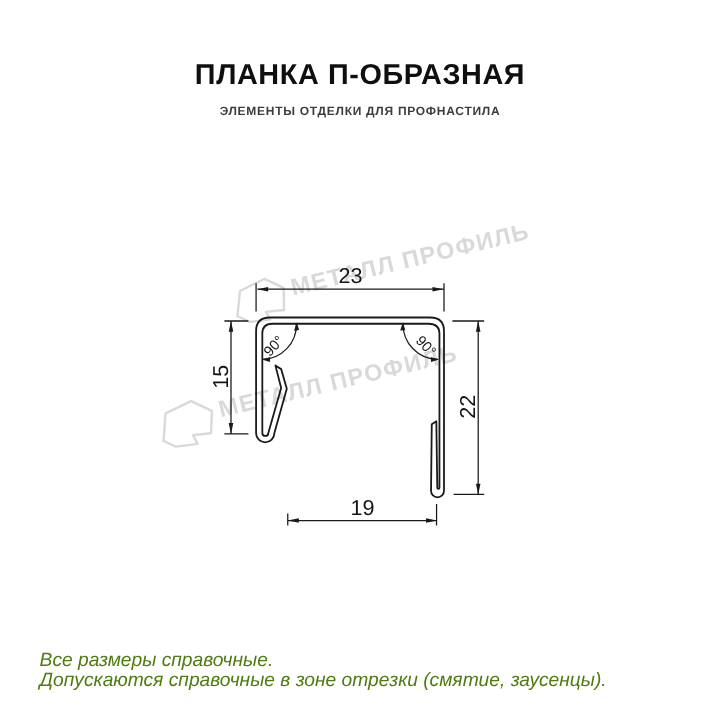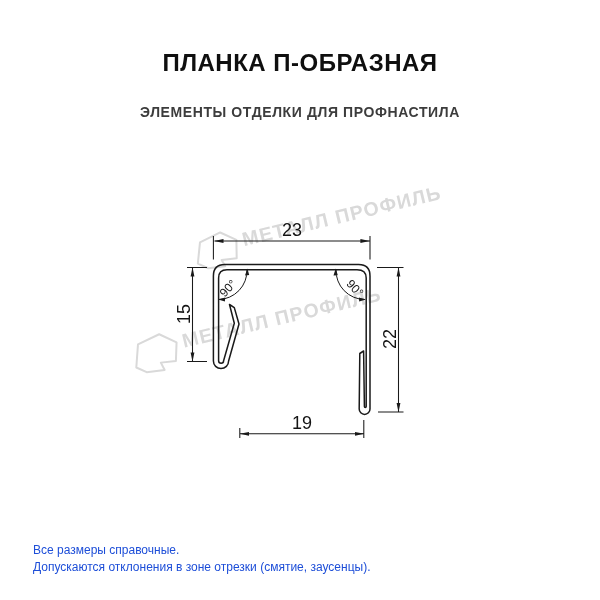--- a/index.html
+++ b/index.html
@@ -16,7 +16,7 @@
     color:#0f0f0f;letter-spacing:.5px;margin:0;
   }
   .subtitle{
-    margin-top:28px;font-size:14px;font-weight:700;color:#3c3c3c;
+    margin-top:12px;font-size:10px;font-weight:700;color:#3c3c3c;
     letter-spacing:.6px;
   }
   .footer{

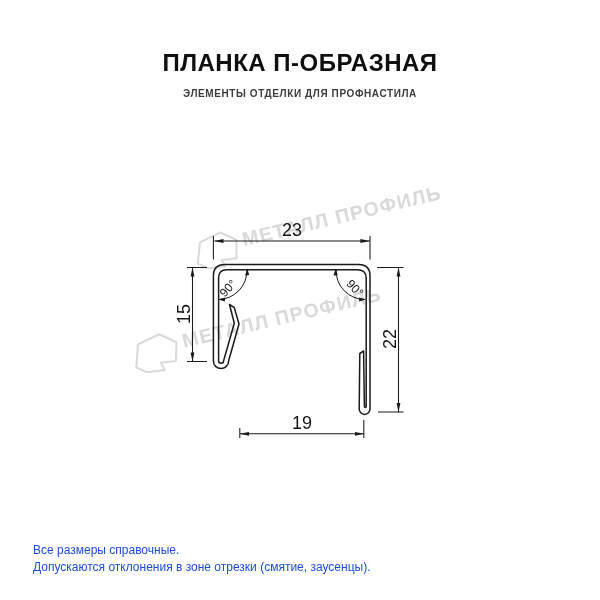--- a/index.html
+++ b/index.html
@@ -20,8 +20,9 @@
     letter-spacing:.6px;
   }
   .footer{
-    position:absolute;left:33px;top:542px;font-size:12px;color:#1d4ed8;
+    position:absolute;left:33px;top:542px;font-size:16px;color:#4d7c0f;
     line-height:17px;
+    font-style:italic;
   }
   svg text{font-family:"Liberation Sans", sans-serif;}
   .dimtxt{font-size:18px;fill:#141414;}

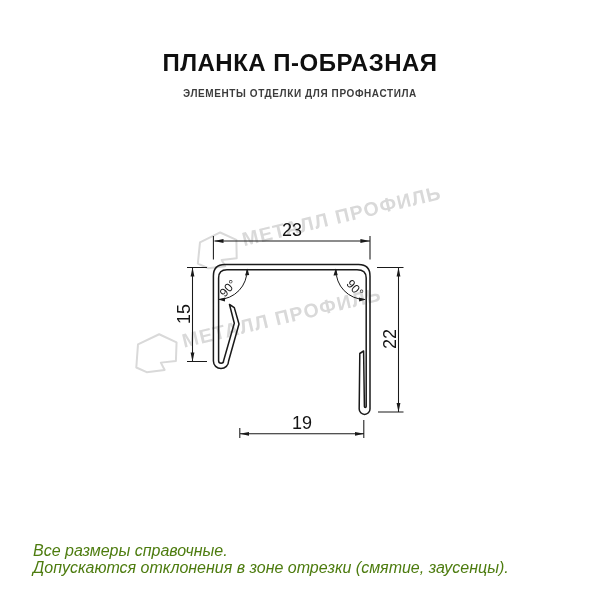--- a/index.html
+++ b/index.html
@@ -117,7 +117,7 @@
 
 <div class="footer">
   <div>Все размеры справочные.</div>
-  <div>Допускаются отклонения в зоне отрезки (смятие, заусенцы).</div>
+  <div>Допускаются справочные в зоне отрезки (смятие, заусенцы).</div>
 </div>
 
 </body></html>

